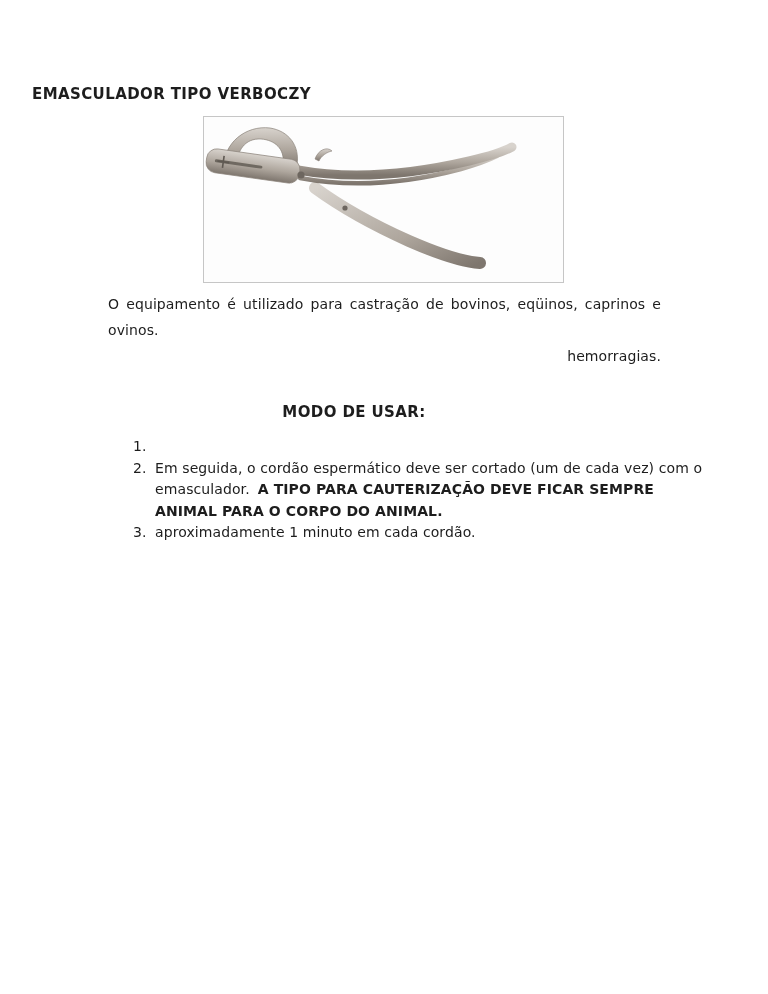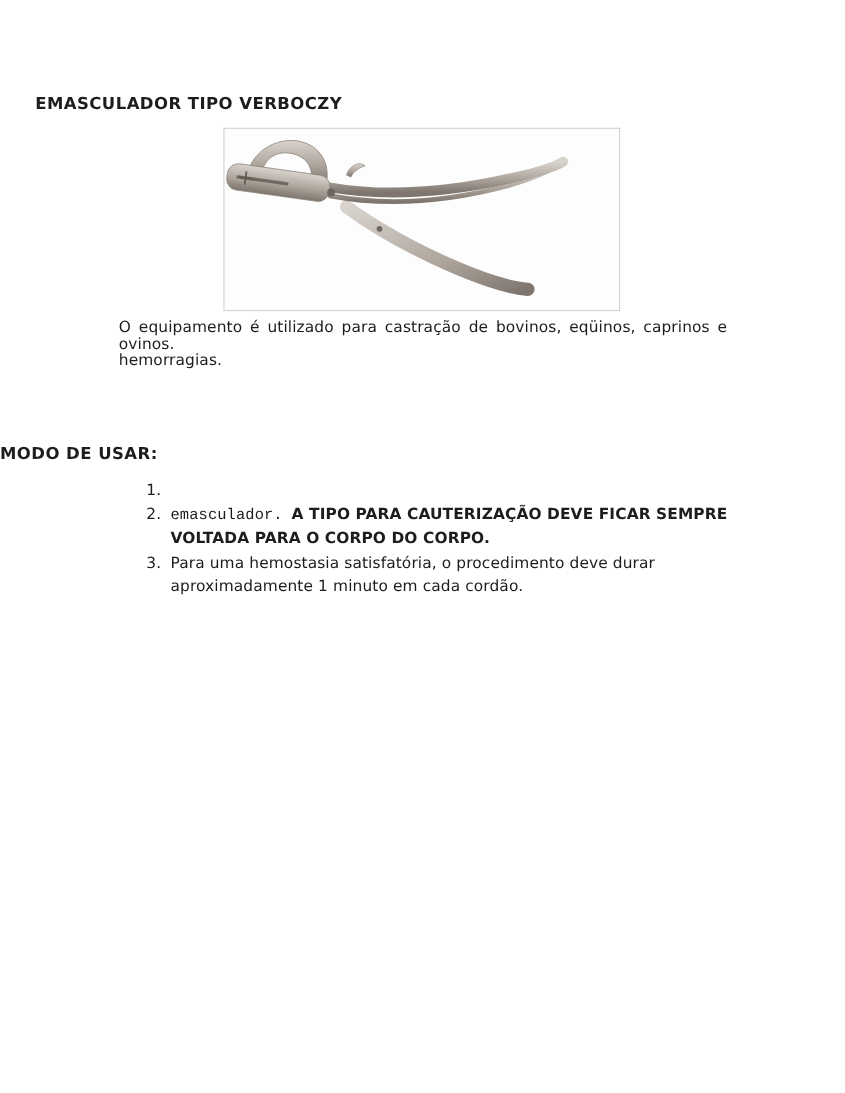--- a/index.html
+++ b/index.html
@@ -22,7 +22,7 @@
   }
   .intro {
     position: absolute; top: 291px; left: 108px; width: 553px;
-    font-size: 14px; line-height: 15px; letter-spacing: 0.1px;
+    font-size: 14px; line-height: 26px; letter-spacing: 0.1px;
   }
   .pline { text-align: left; }
   .pline.just { text-align: justify; text-align-last: justify; }

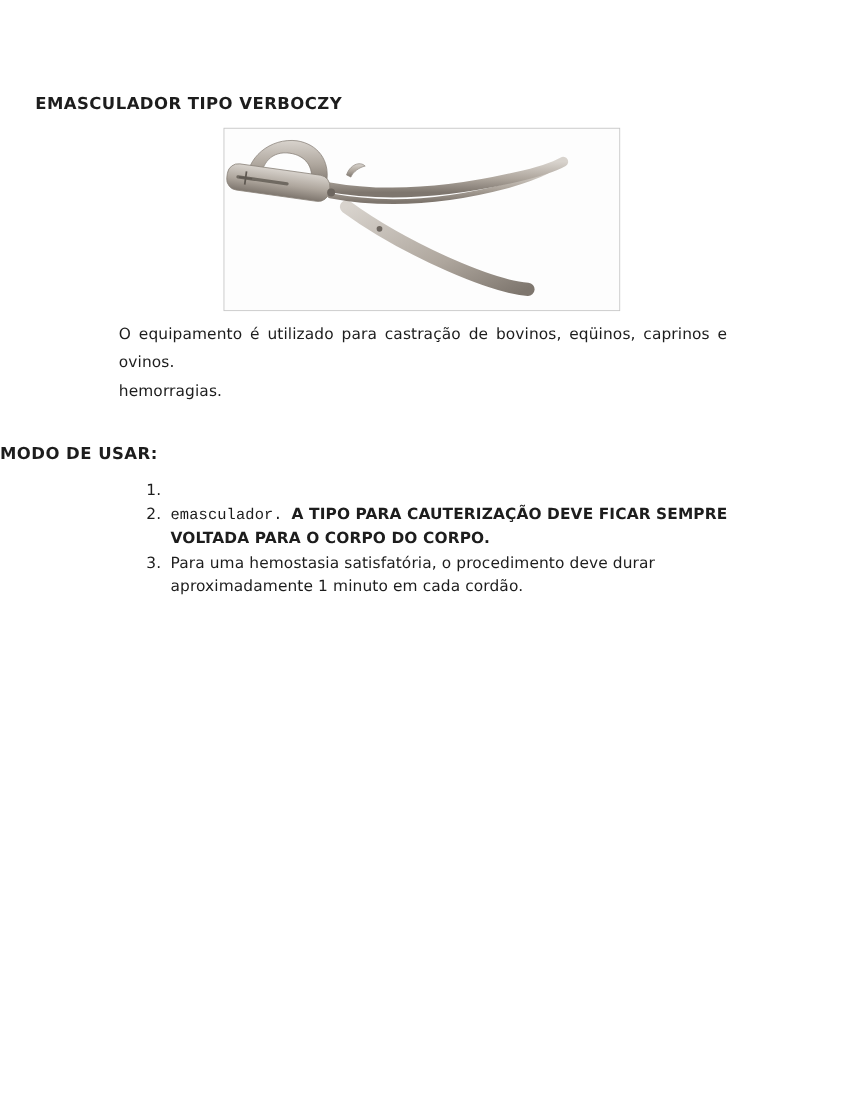--- a/index.html
+++ b/index.html
@@ -24,7 +24,7 @@
     position: absolute; top: 291px; left: 108px; width: 553px;
     font-size: 14px; line-height: 26px; letter-spacing: 0.1px;
   }
-  .pline { text-align: left; }
+  .pline { text-align: right; }
   .pline.just { text-align: justify; text-align-last: justify; }
   .section-heading {
     position: absolute; top: 403px; left: 0; width: 708px;

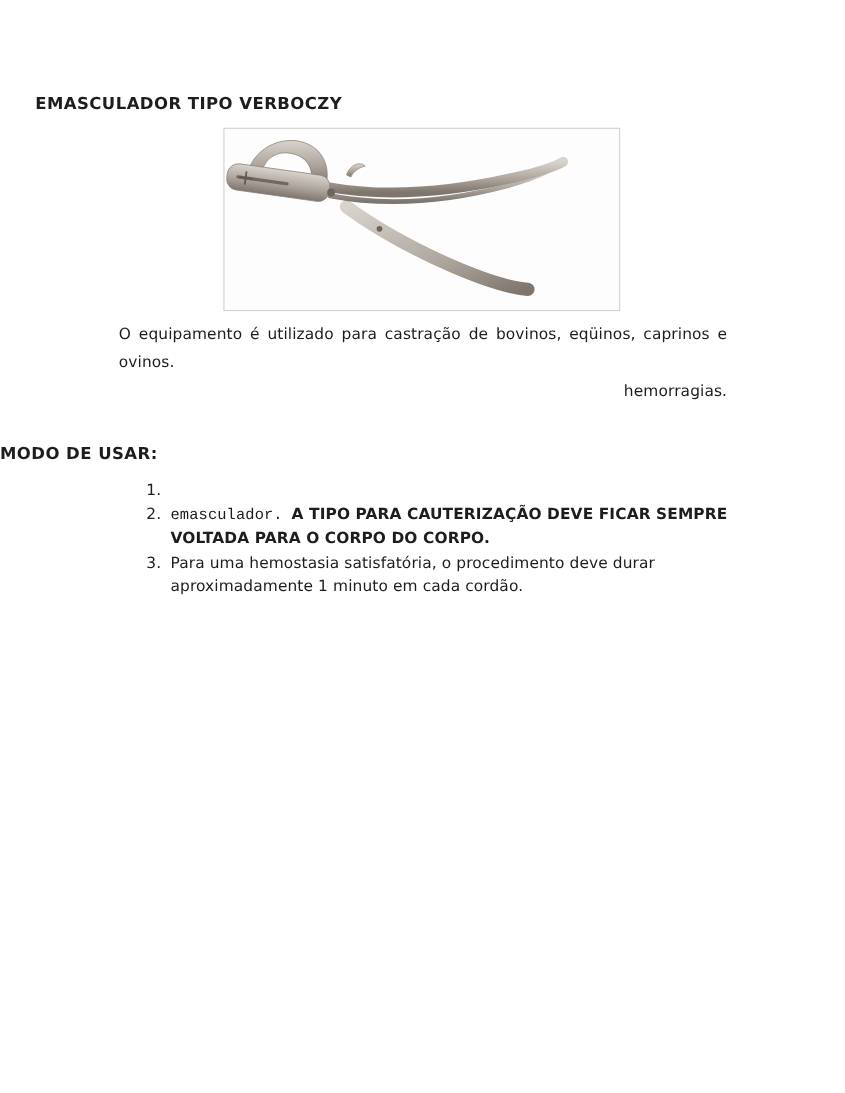--- a/index.html
+++ b/index.html
@@ -28,7 +28,7 @@
   .pline.just { text-align: justify; text-align-last: justify; }
   .section-heading {
     position: absolute; top: 403px; left: 0; width: 708px;
-    text-align: left;
+    text-align: center;
     font-size: 15px; font-weight: bold; letter-spacing: 0.4px;
   }
   .instruction-list {

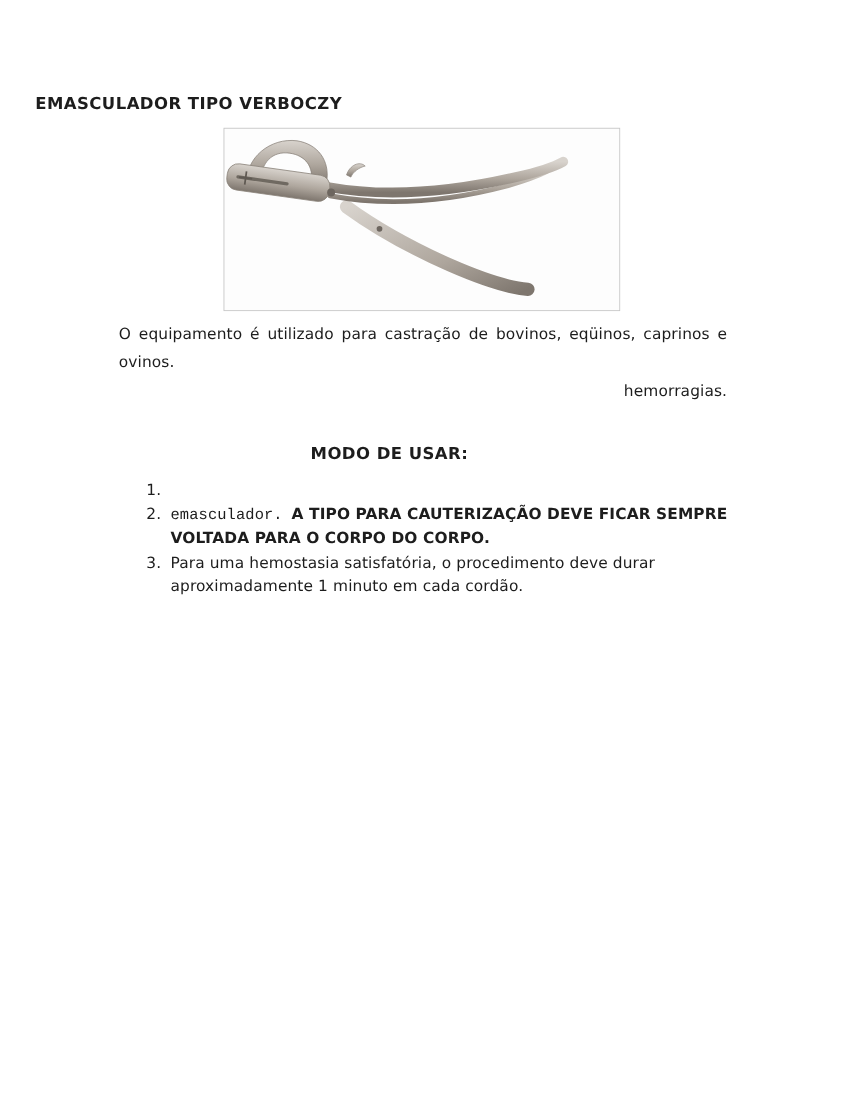--- a/index.html
+++ b/index.html
@@ -101,6 +101,7 @@
   <div class="item">
     <div class="num">2.</div>
     <div class="lines">
+      <div class="iline"><span>Em seguida, o cordão espermático deve ser cortado (um de cada vez) com o</span><b></b></div>
       <div class="iline"><span class="after-gap">emasculador.</span><b>A TIPO PARA CAUTERIZAÇÃO DEVE FICAR SEMPRE</b></div>
       <div class="iline"><span></span><b>VOLTADA PARA O CORPO DO CORPO.</b></div>
     </div>

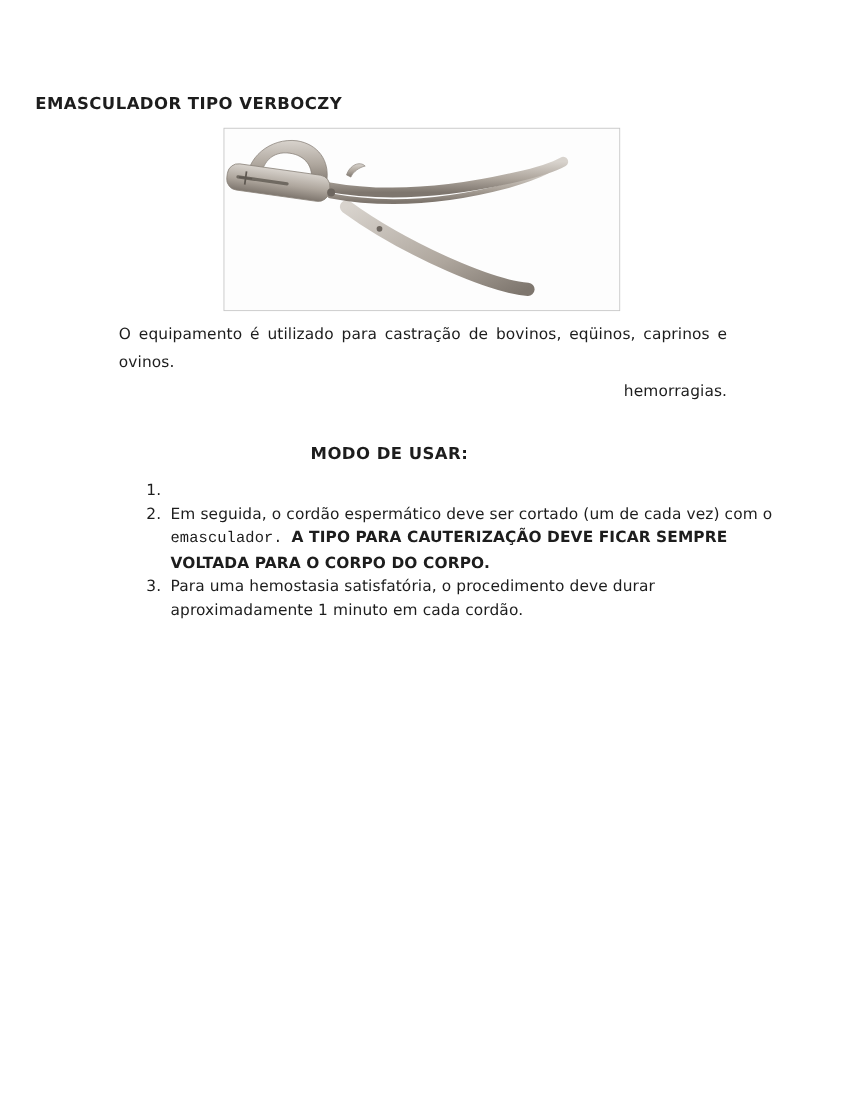--- a/index.html
+++ b/index.html
@@ -39,7 +39,7 @@
   .num { width: 22px; flex: none; }
   .lines { flex: 1; }
   .iline { white-space: nowrap; }
-  .after-gap { margin-right: 8px; font-family: Liberation Mono, monospace; }
+  .after-gap { margin-right: 8px; }
 </style>
 </head>
 <body>

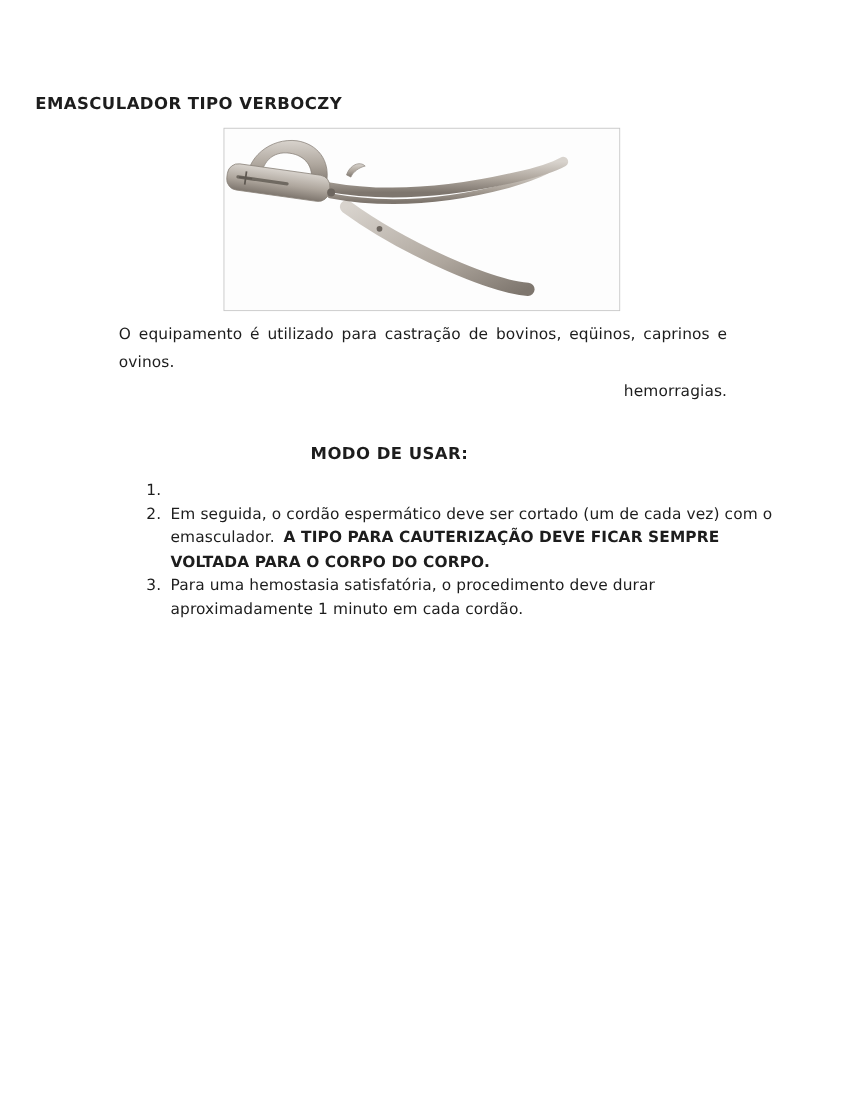--- a/index.html
+++ b/index.html
@@ -103,7 +103,7 @@
     <div class="lines">
       <div class="iline"><span>Em seguida, o cordão espermático deve ser cortado (um de cada vez) com o</span><b></b></div>
       <div class="iline"><span class="after-gap">emasculador.</span><b>A TIPO PARA CAUTERIZAÇÃO DEVE FICAR SEMPRE</b></div>
-      <div class="iline"><span></span><b>VOLTADA PARA O CORPO DO CORPO.</b></div>
+      <div class="iline"><span></span><b>ANIMAL PARA O CORPO DO ANIMAL.</b></div>
     </div>
   </div>
 

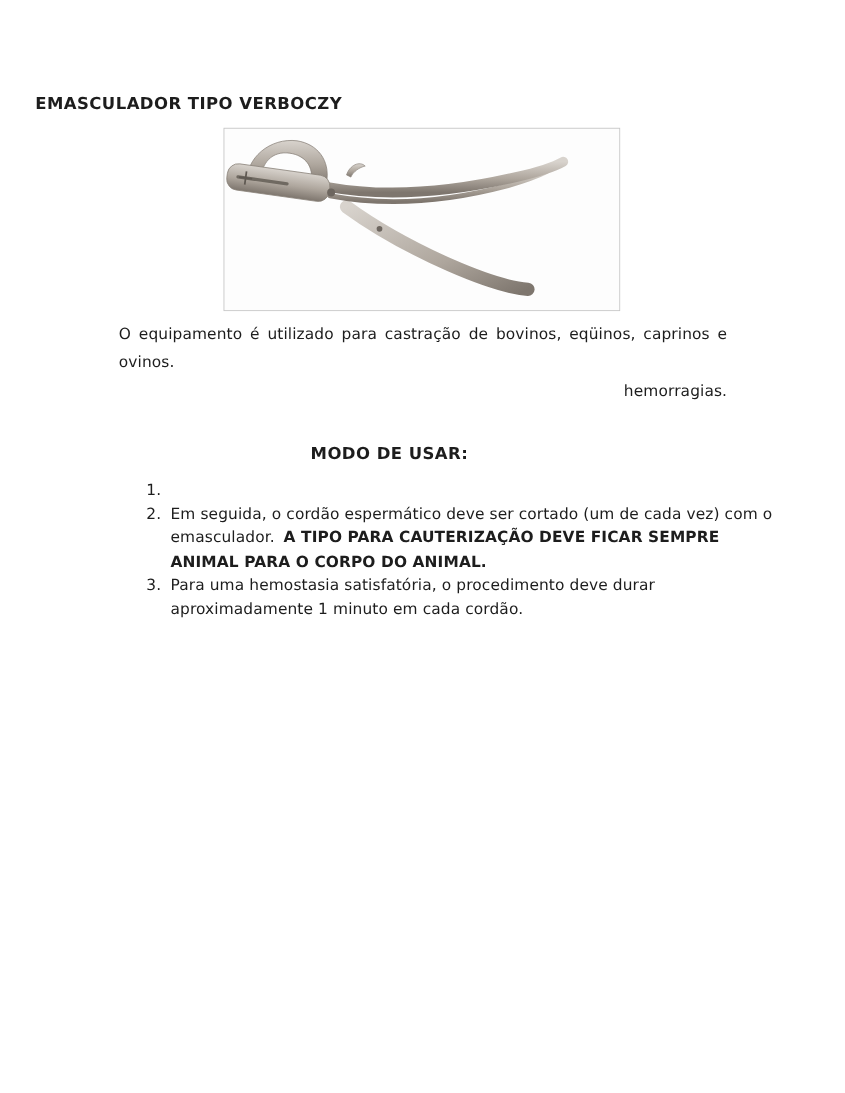--- a/index.html
+++ b/index.html
@@ -110,7 +110,6 @@
   <div class="item">
     <div class="num">3.</div>
     <div class="lines">
-      <div class="iline"><span>Para uma hemostasia satisfatória, o procedimento deve durar</span><b></b></div>
       <div class="iline"><span>aproximadamente 1 minuto em cada cordão.</span><b></b></div>
     </div>
   </div>

